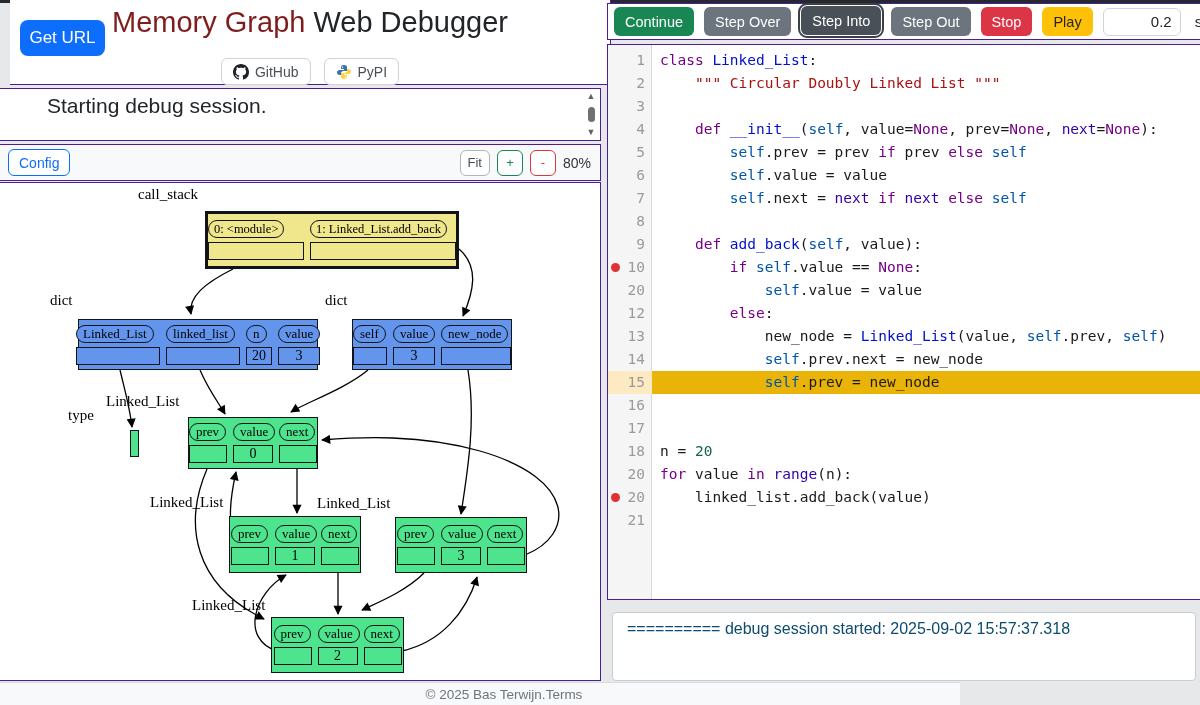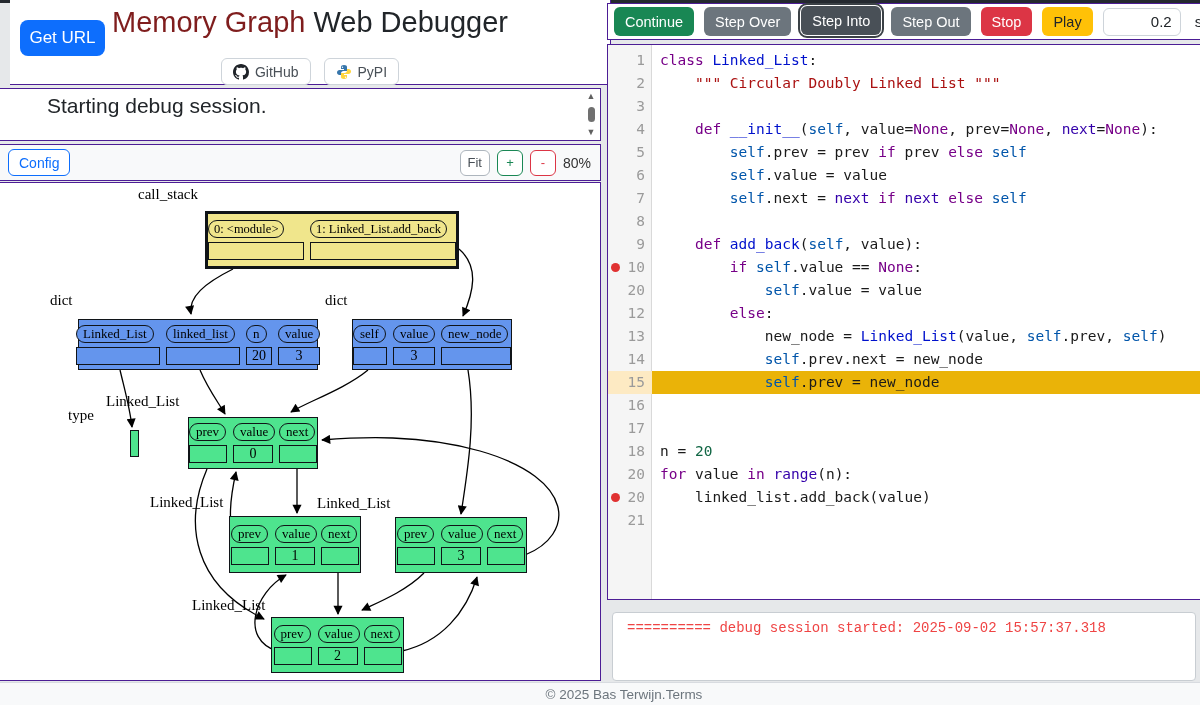--- a/index.html
+++ b/index.html
@@ -76,7 +76,7 @@
   .tok-n { color:#116644; }
 
   .log-card { left:612px; top:612px; width:584px; height:69px; border:1px solid #c8cdd2; border-radius:4px; }
-  .log-text { position:absolute; left:14px; top:7px; font-family:Liberation Mono, monospace; font-size:14px; color:#ef4444; }
+  .log-text { position:absolute; left:14px; top:7px; font-family:Liberation Sans, sans-serif; font-size:16px; color:#0c4a6e; }
 
   .footer { position:absolute; left:0; top:682px; width:1200px; height:23px; background:#f8f9fa; border-top:1px solid #d8dbe0;
     display:flex; align-items:center; justify-content:center; font-size:13.5px; color:#6c757d;padding-left:48px; }

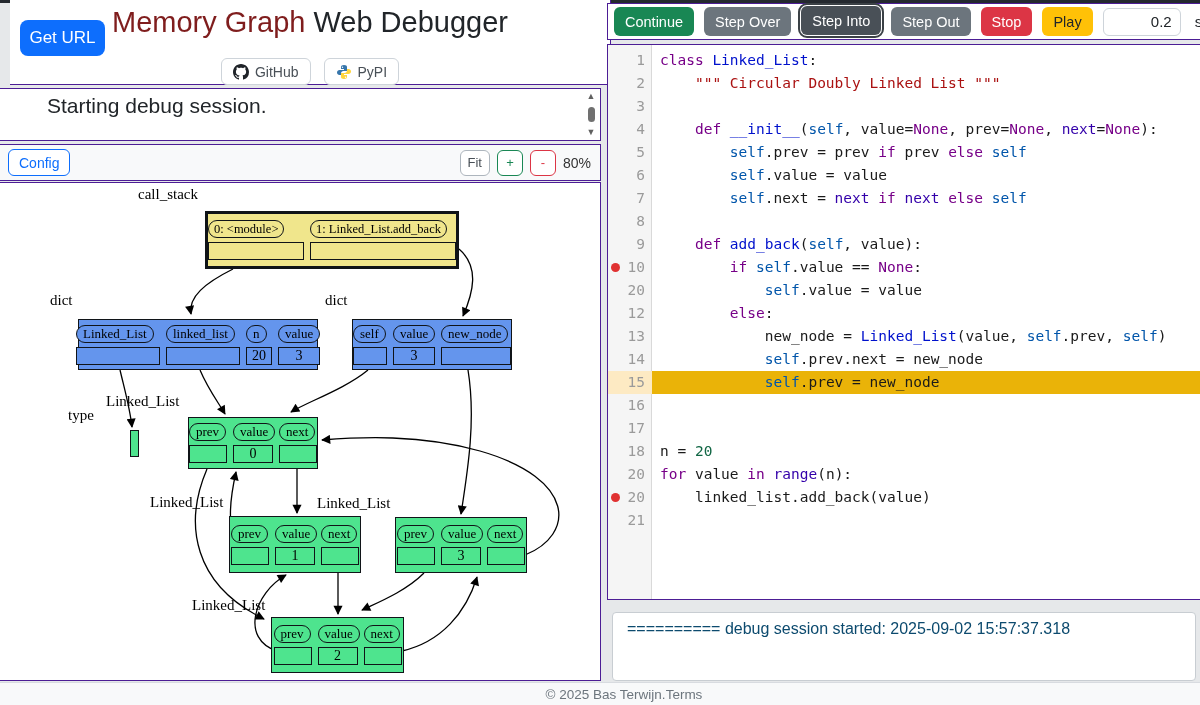--- a/index.html
+++ b/index.html
@@ -78,7 +78,7 @@
   .log-card { left:612px; top:612px; width:584px; height:69px; border:1px solid #c8cdd2; border-radius:4px; }
   .log-text { position:absolute; left:14px; top:7px; font-family:Liberation Sans, sans-serif; font-size:16px; color:#0c4a6e; }
 
-  .footer { position:absolute; left:0; top:682px; width:1200px; height:23px; background:#f8f9fa; border-top:1px solid #d8dbe0;
+  .footer { position:absolute; left:0; top:682px; width:960px; height:23px; background:#f8f9fa; border-top:1px solid #d8dbe0;
     display:flex; align-items:center; justify-content:center; font-size:13.5px; color:#6c757d;padding-left:48px; }
   .footer a { color:#6c757d; text-decoration:none; }
 </style>

